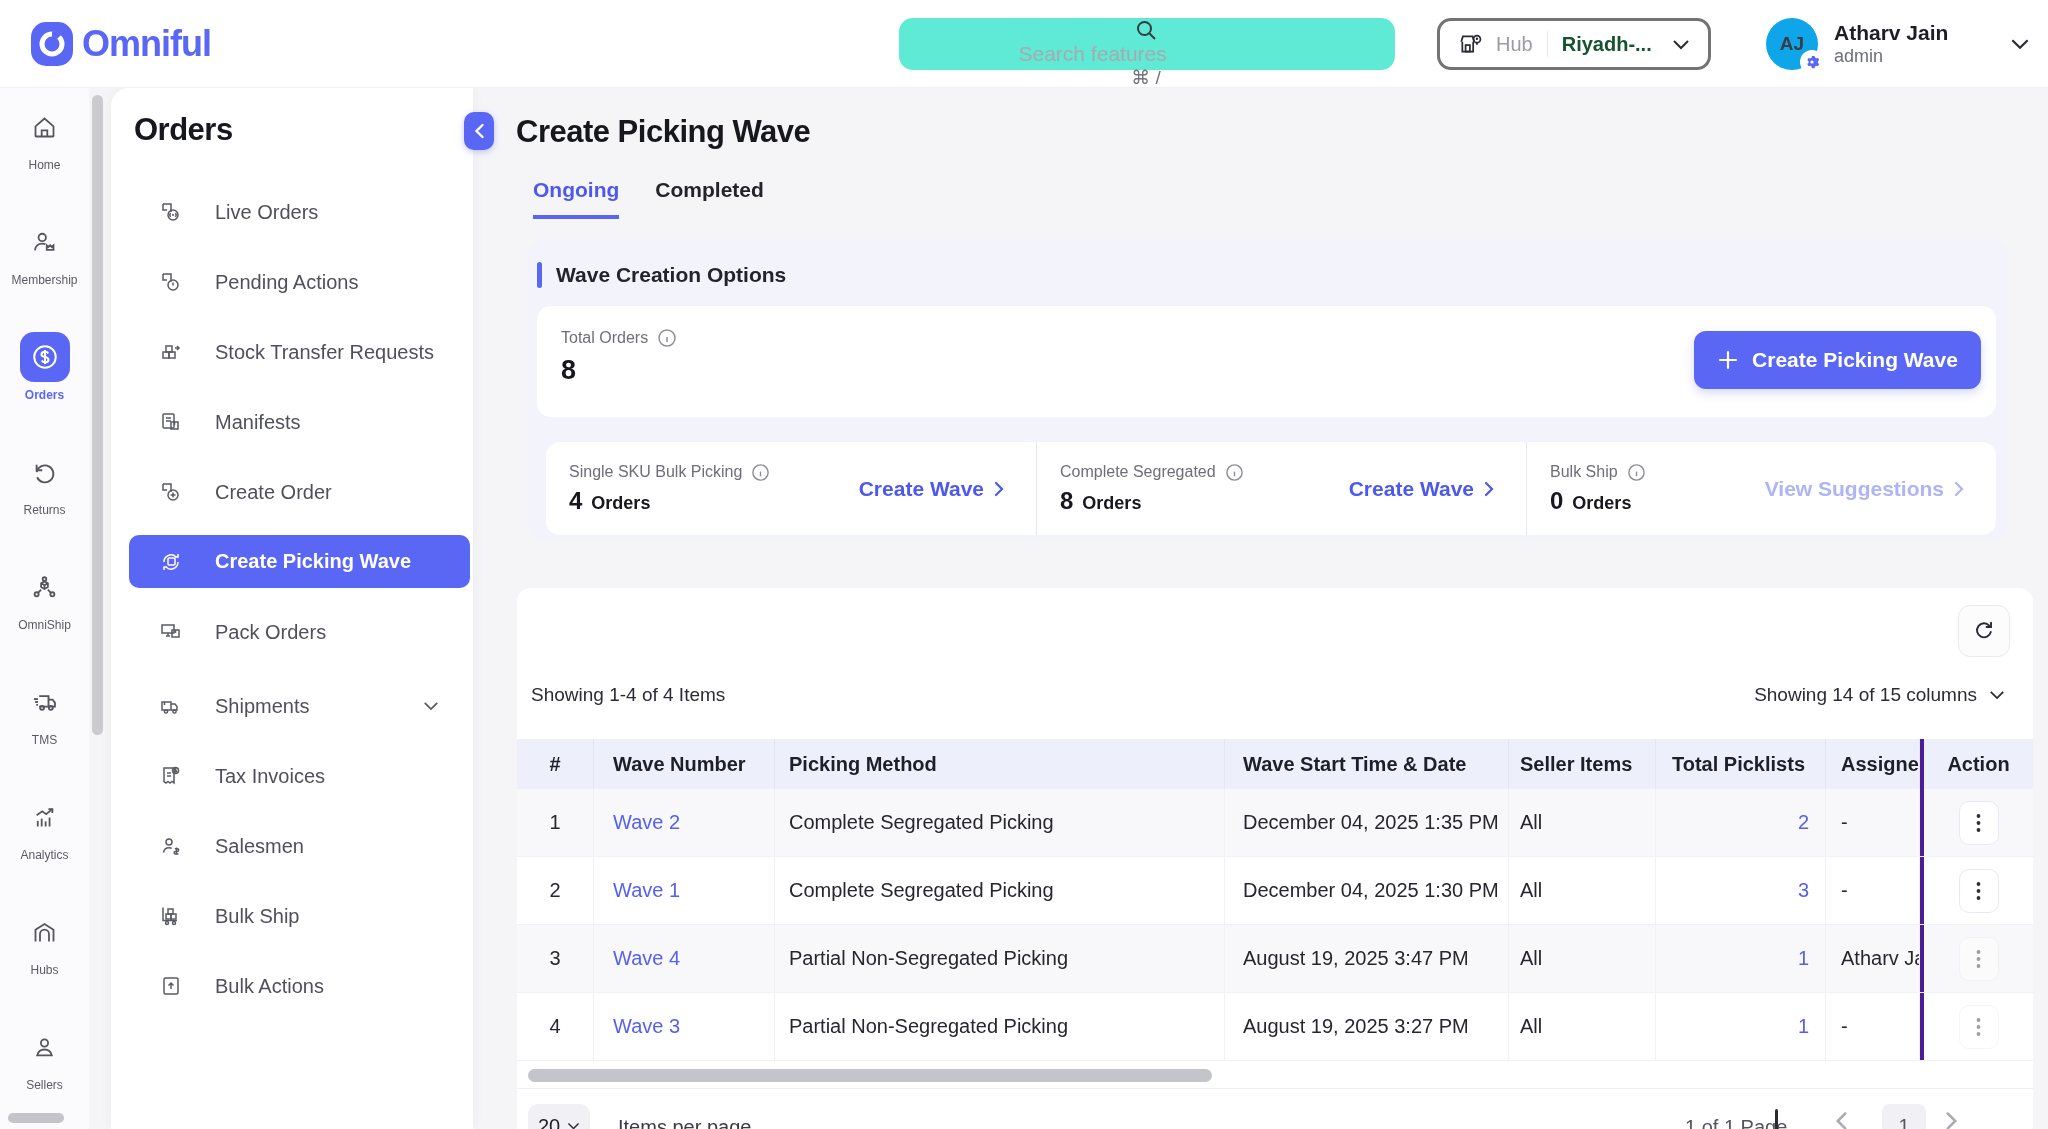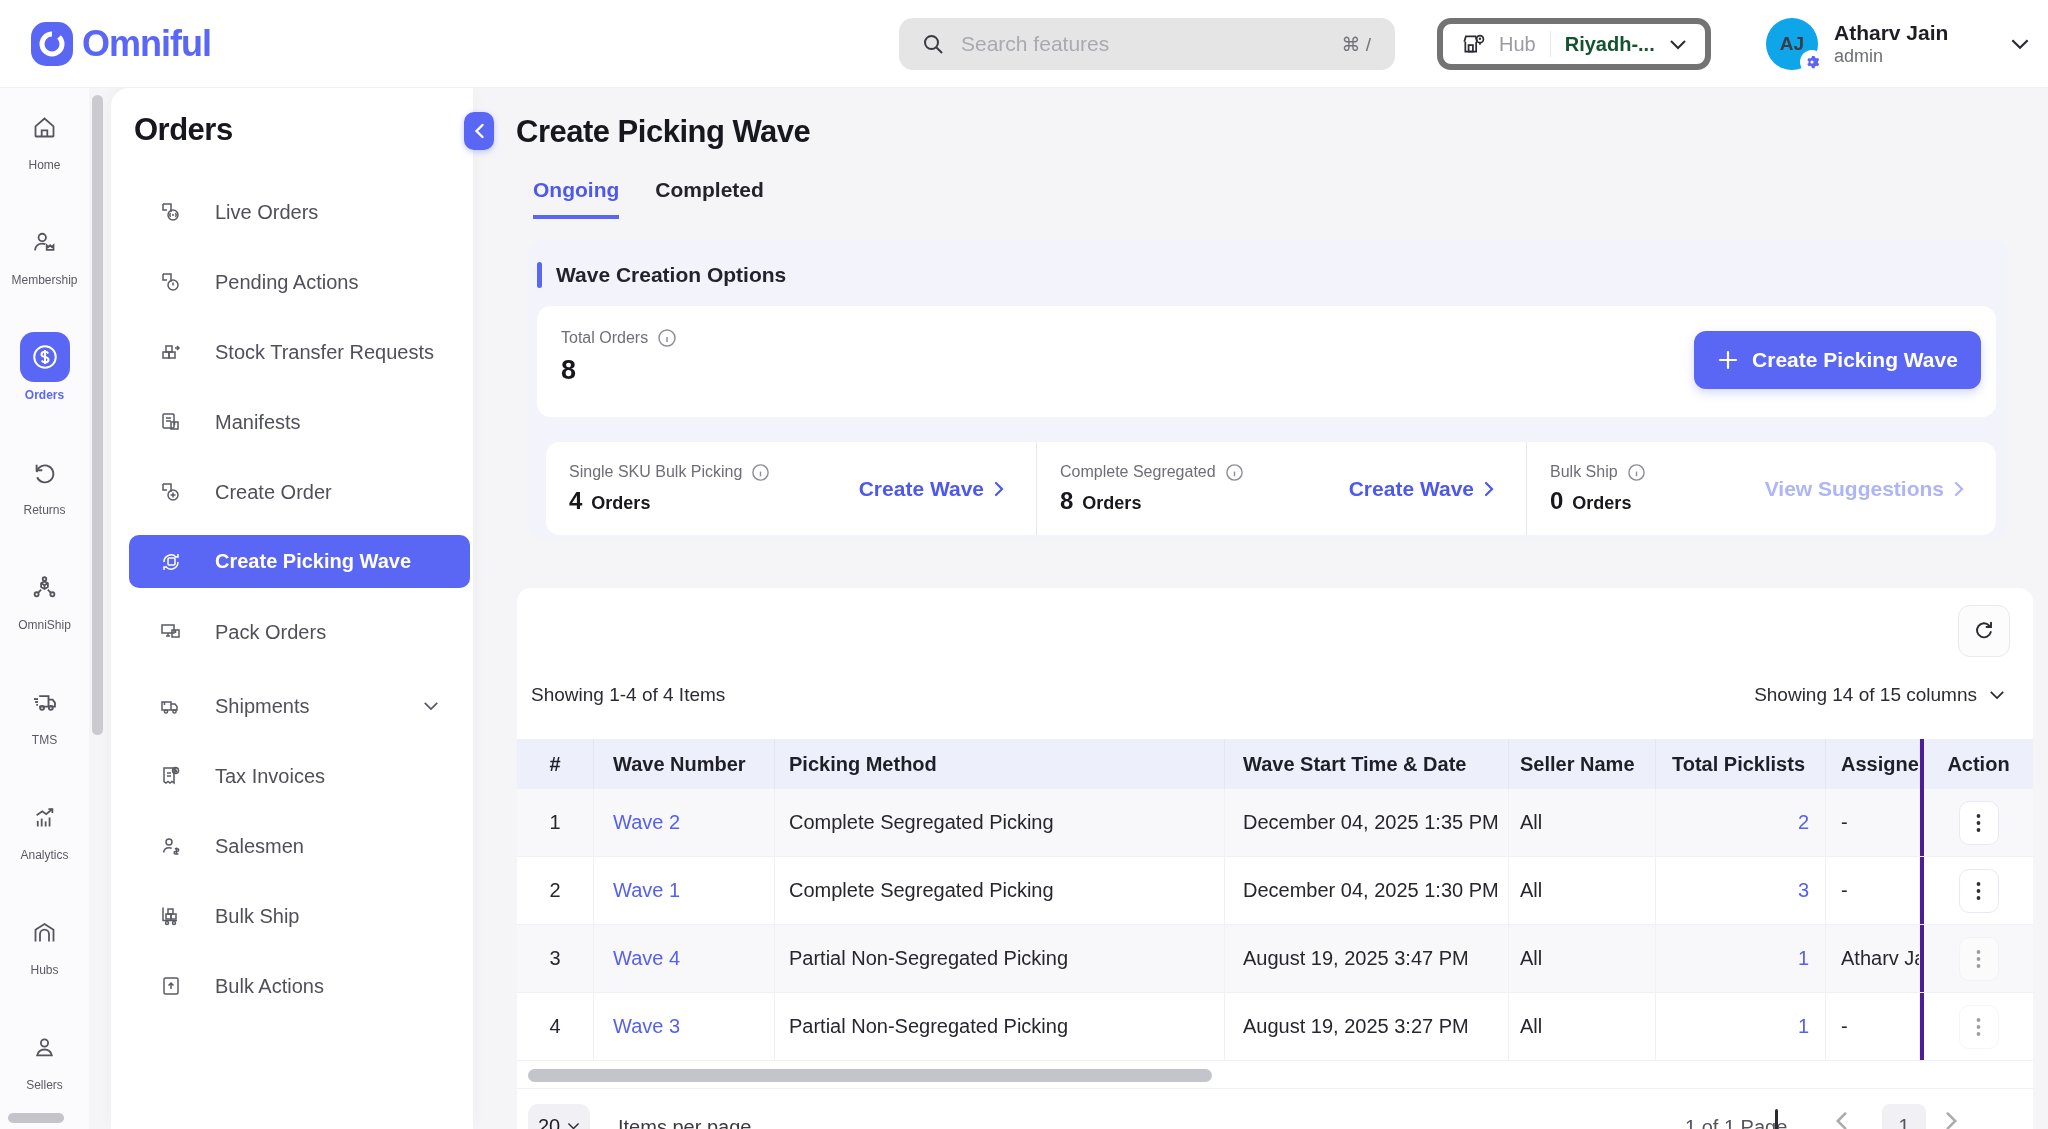--- a/index.html
+++ b/index.html
@@ -11,7 +11,7 @@
   .topbar { position:absolute; top:0; left:0; right:0; height:88px; background:#fff; border-bottom:1px solid #F1F1F4; z-index:30; }
   .logo { position:absolute; left:30px; top:20px; display:flex; align-items:center; gap:8px; }
   .logo-word { font-size:36px; font-weight:700; color:#5A67F5; letter-spacing:-1px; }
-  .searchbox { position:absolute; left:899px; top:18px; width:496px; height:52px; background:#e5e5e5; border-radius:14px; display:flex; align-items:center; padding:0 24px 0 22px; }
+  .searchbox { position:absolute; left:899px; top:18px; width:496px; height:52px; background:#5eead4; border-radius:14px; display:flex; align-items:center; padding:0 24px 0 22px;flex-direction:column; }
   .searchbox input { flex:1; border:none; outline:none; background:transparent; font-size:21px; color:#3a3a42; margin-left:16px; font-family:inherit; }
   .searchbox input::placeholder { color:#A9A9B1; }
   .kbd-shortcut { font-size:19px; color:#73737C; white-space:nowrap; }

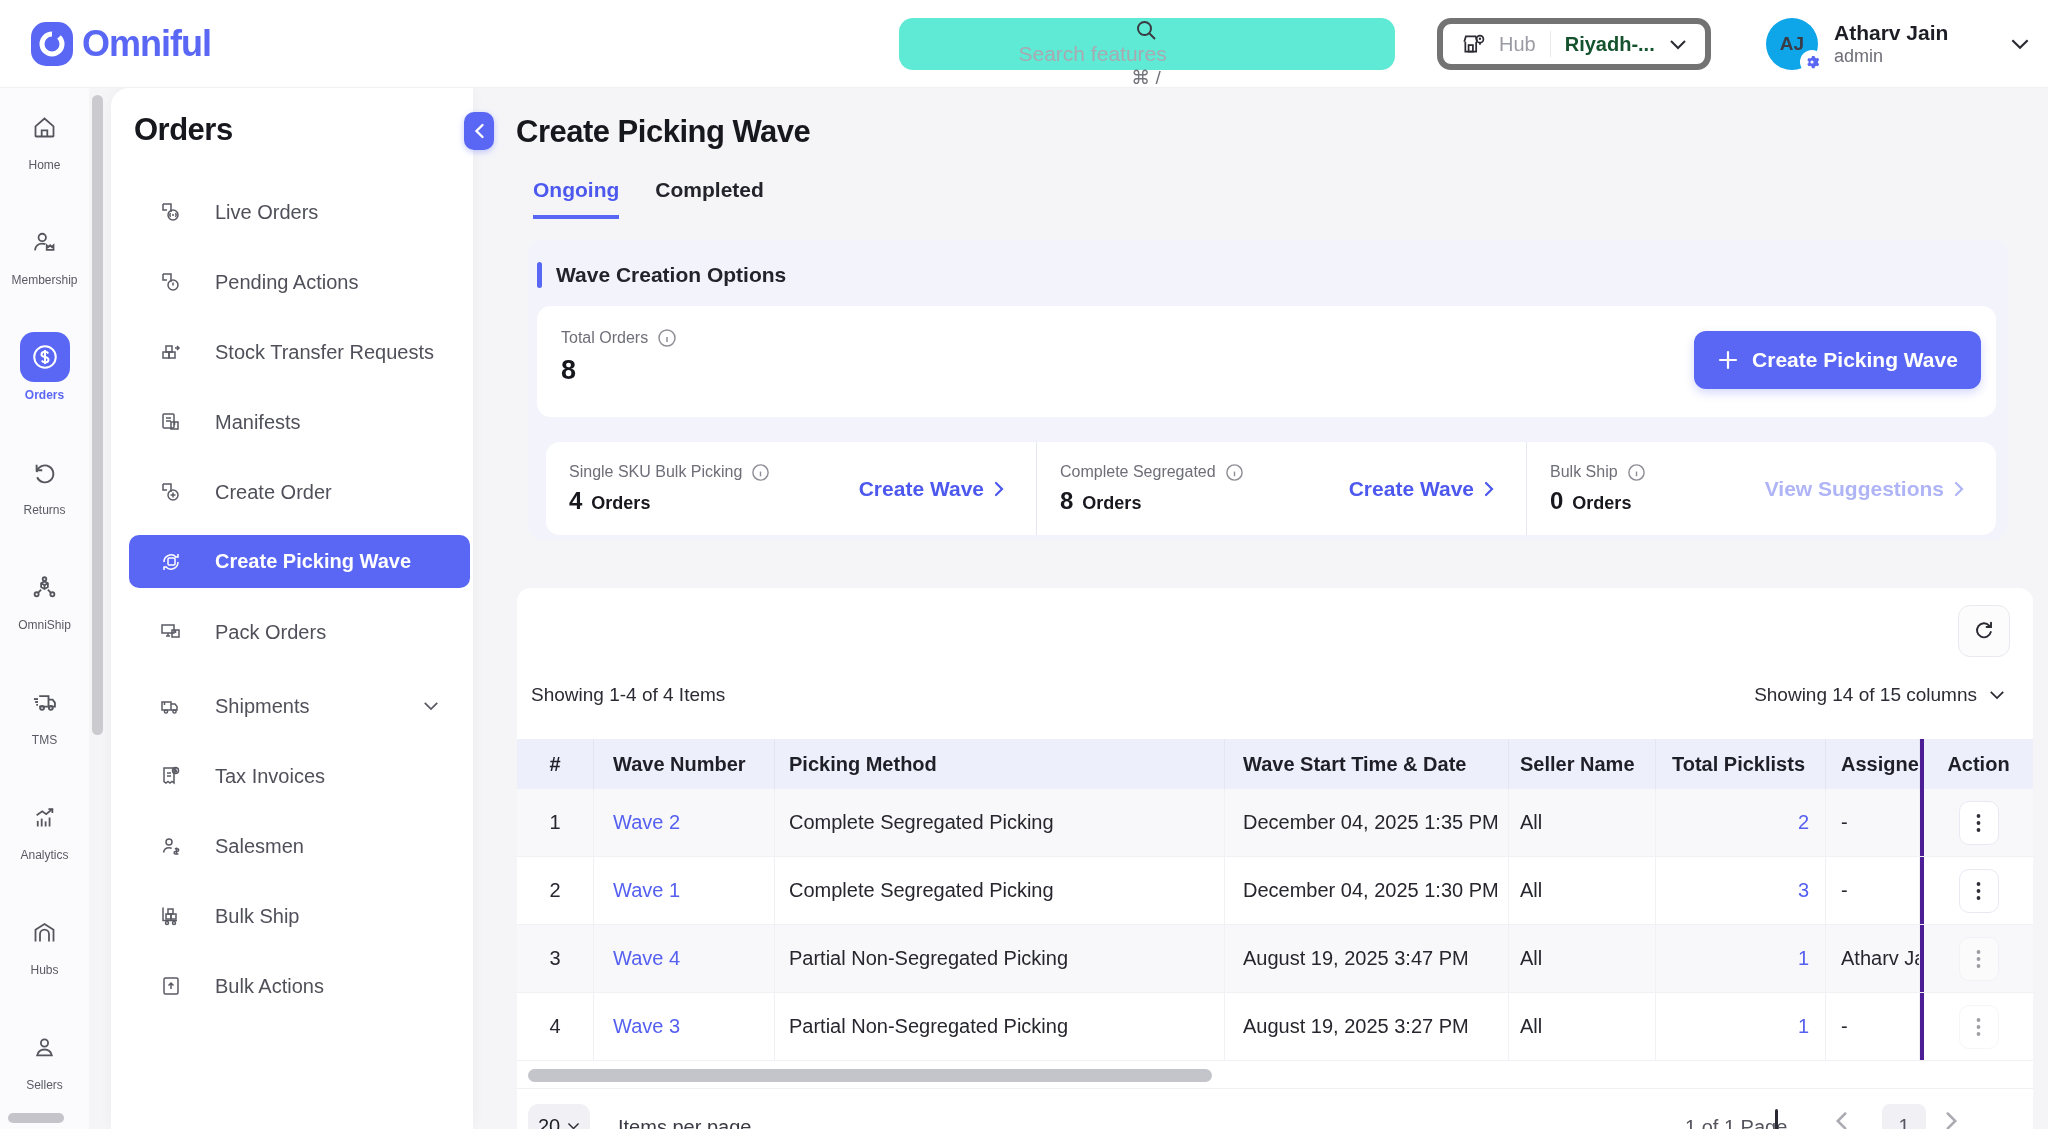--- a/index.html
+++ b/index.html
@@ -15,7 +15,7 @@
   .searchbox input { flex:1; border:none; outline:none; background:transparent; font-size:21px; color:#3a3a42; margin-left:16px; font-family:inherit; }
   .searchbox input::placeholder { color:#A9A9B1; }
   .kbd-shortcut { font-size:19px; color:#73737C; white-space:nowrap; }
-  .hubbox { position:absolute; left:1437px; top:18px; width:274px; height:52px; background:#fff; border:6px solid #737373; border-radius:14px; display:flex; align-items:center; padding:0 18px; cursor:pointer; }
+  .hubbox { position:absolute; left:1437px; top:18px; width:274px; height:52px; background:#fff; border:3px solid #737373; border-radius:14px; display:flex; align-items:center; padding:0 18px; cursor:pointer; }
   .hub-label { font-size:20px; color:#9B9BA4; margin:0 14px 0 12px; }
   .hub-divider { width:1px; height:26px; background:#E7E7EC; margin-right:14px; }
   .hub-value { font-size:20px; font-weight:600; color:#14532d; flex:1; }

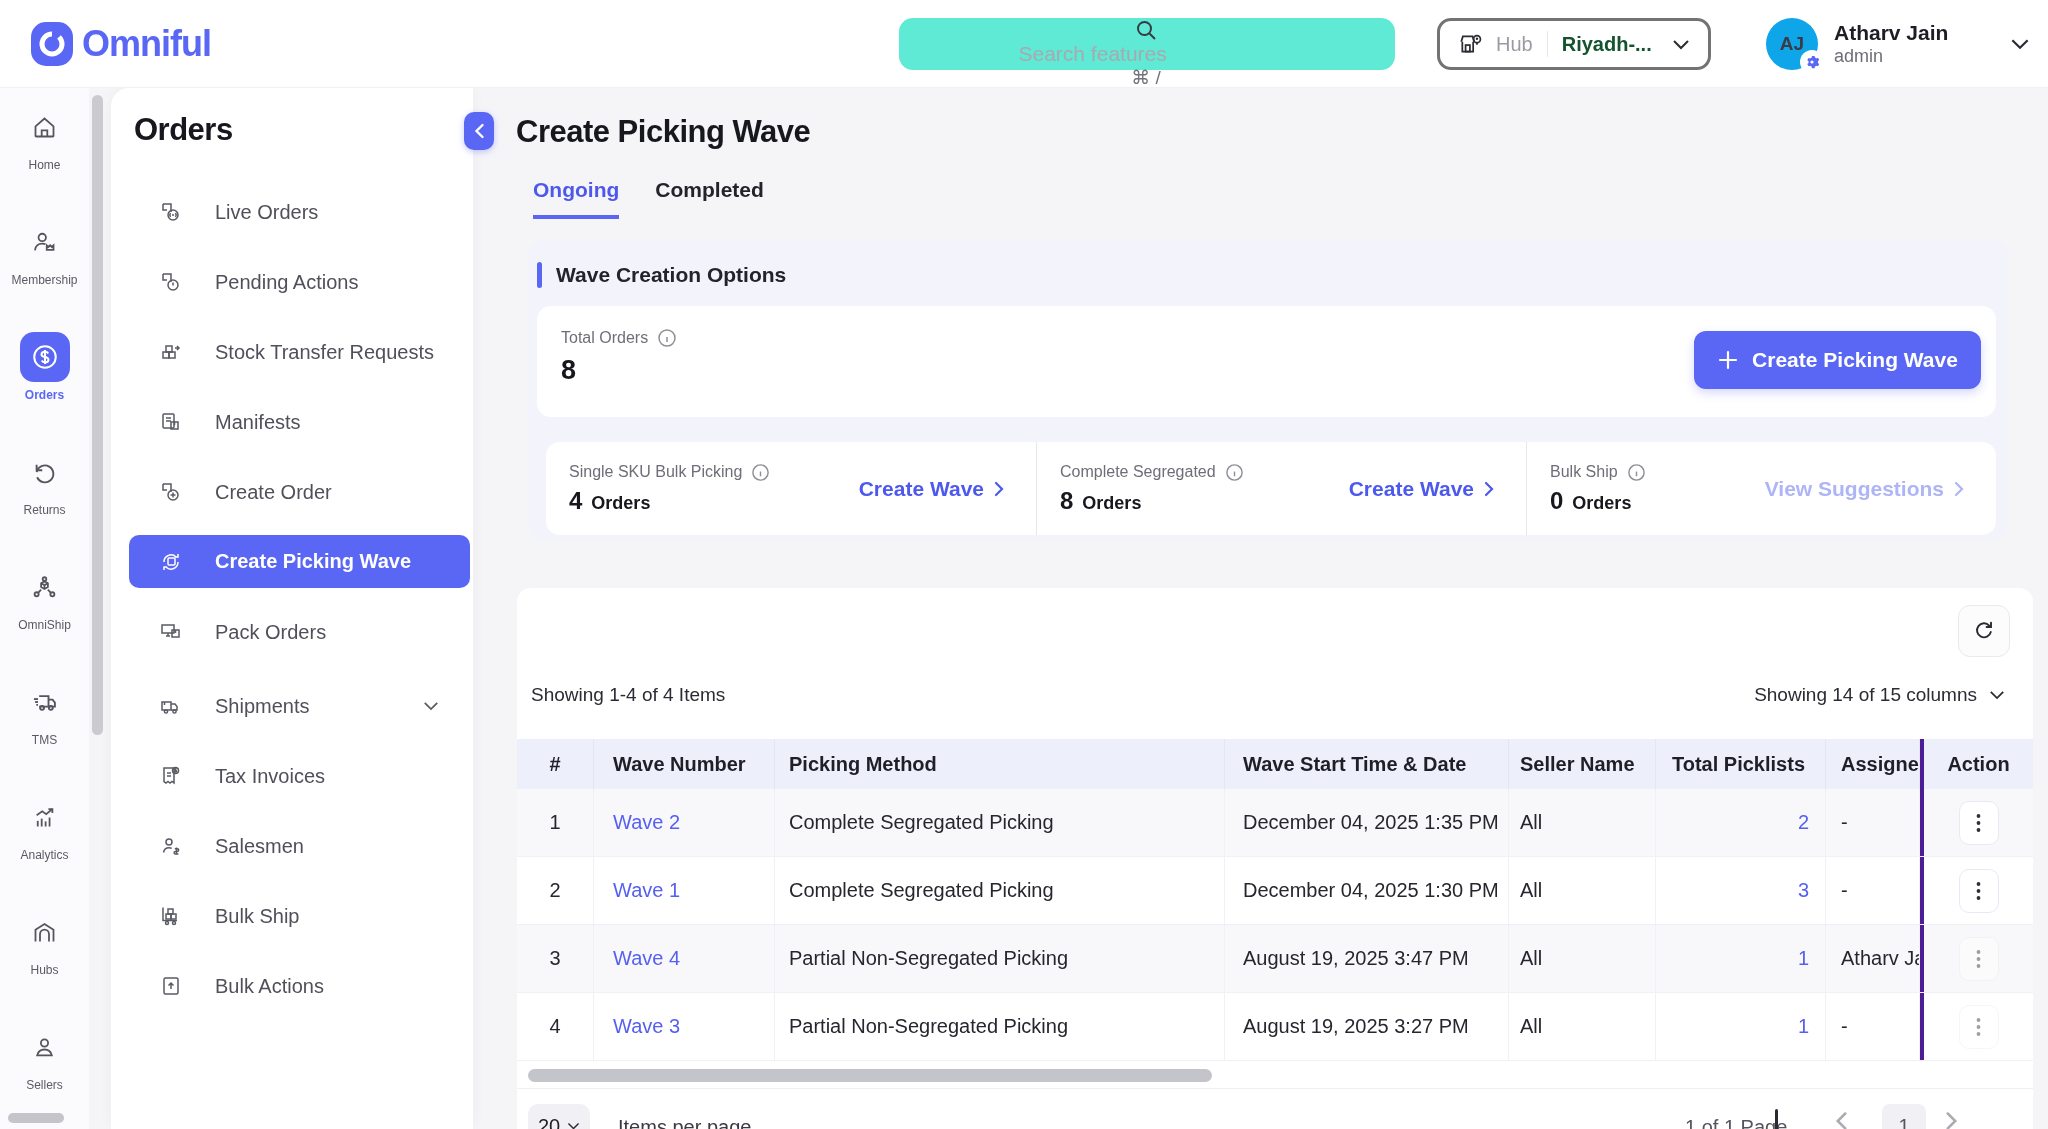--- a/index.html
+++ b/index.html
@@ -613,7 +613,7 @@
           <div class="cell c-wave">Wave Number</div>
           <div class="cell c-method">Picking Method</div>
           <div class="cell c-start">Wave Start Time &amp; Date</div>
-          <div class="cell c-seller">Seller Name</div>
+          <div class="cell c-seller">Seller Items</div>
           <div class="cell c-pick">Total Picklists</div>
           <div class="cell c-assign">Assignee</div>
           <div class="cell c-action">Action</div>

